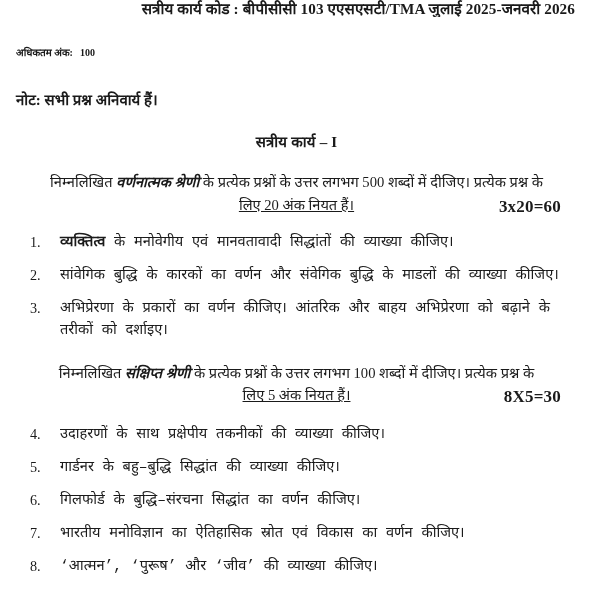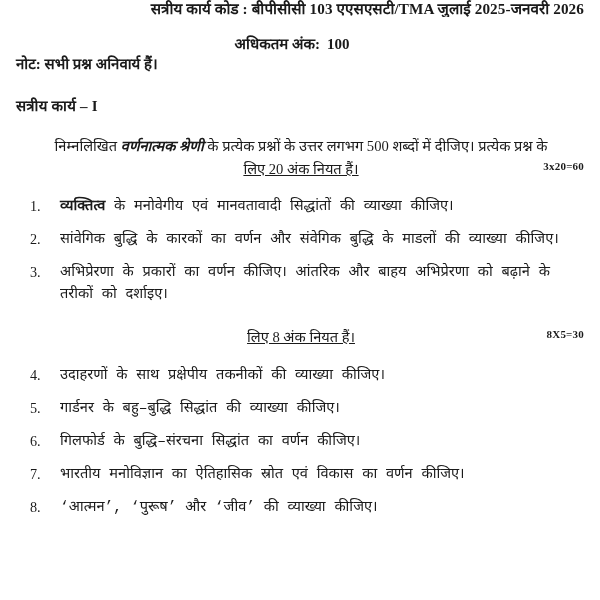--- a/index.html
+++ b/index.html
@@ -22,7 +22,7 @@
     width: 600px;
     height: 600px;
     box-sizing: border-box;
-    padding: 0 14px 0 16px;
+    padding: 0 23px 0 16px;
     background: #fff;
   }
 

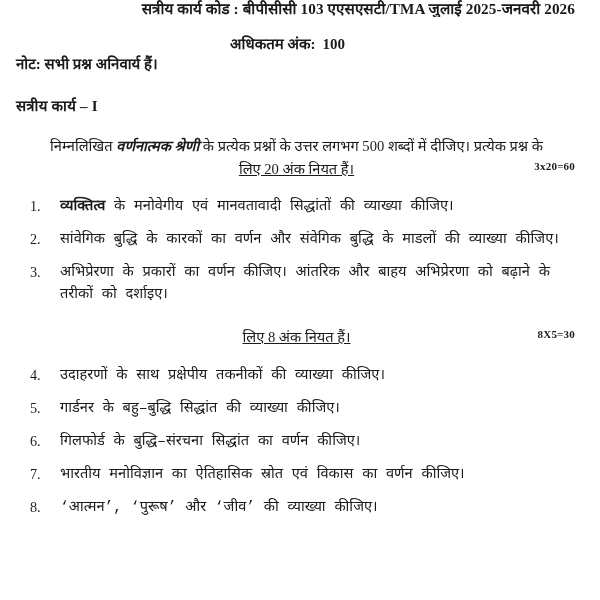--- a/index.html
+++ b/index.html
@@ -39,11 +39,11 @@
     overflow: hidden;
   }
   .marks-line {
-    text-align: center;
-    font-size: 15px;
+    text-align: left;
+    font-size: 10px;
     font-weight: 700;
     padding-right: 18px;
-    margin-top: 16px;
+    margin-top: 28px;
     white-space: nowrap;
   }
   .marks-line .num { margin-left: 7px; }

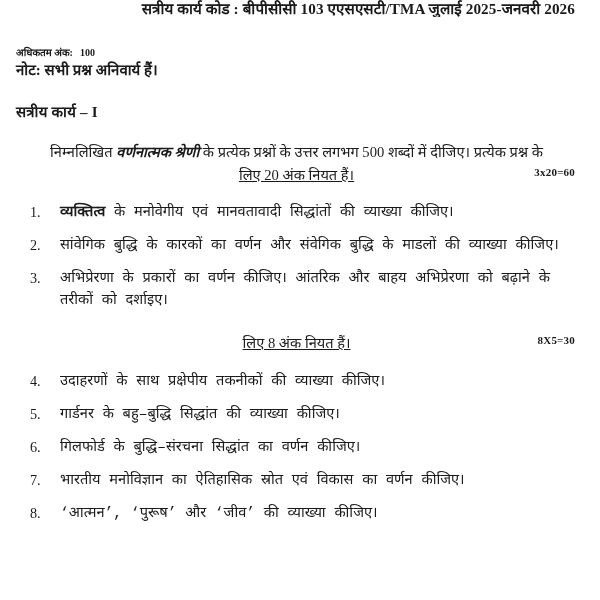--- a/index.html
+++ b/index.html
@@ -52,6 +52,7 @@
   .note-line {
     font-size: 15px;
     font-weight: 600;
+    margin-top: 30px;
   }
 
   

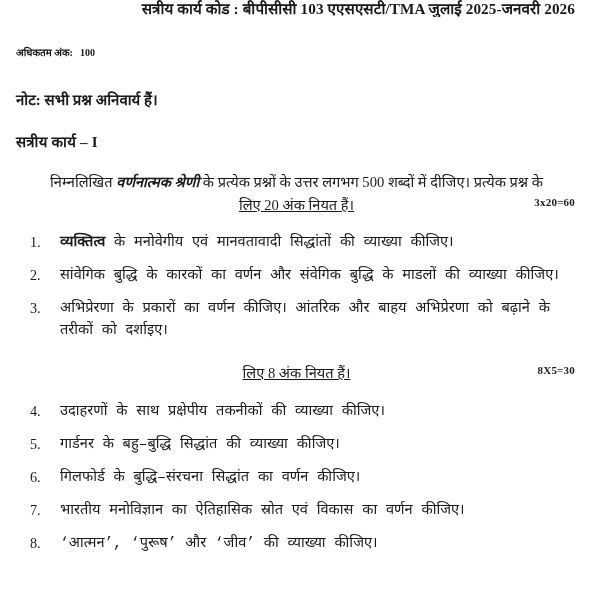--- a/index.html
+++ b/index.html
@@ -57,6 +57,7 @@
 
   
   .section-heading {
+    text-align: center;
     font-size: 15px;
     font-weight: 700;
     margin-top: 22px;

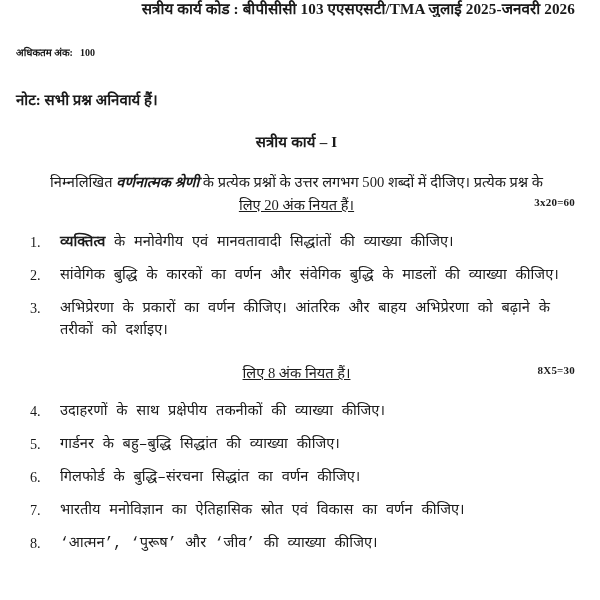--- a/index.html
+++ b/index.html
@@ -88,10 +88,10 @@
   }
   .instruction .weight {
     position: absolute;
-    right: 2px;
+    right: 16px;
     top: 0;
     font-weight: 700;
-    font-size: 11px;
+    font-size: 17px;
     letter-spacing: .2px;
     white-space: nowrap;
   }

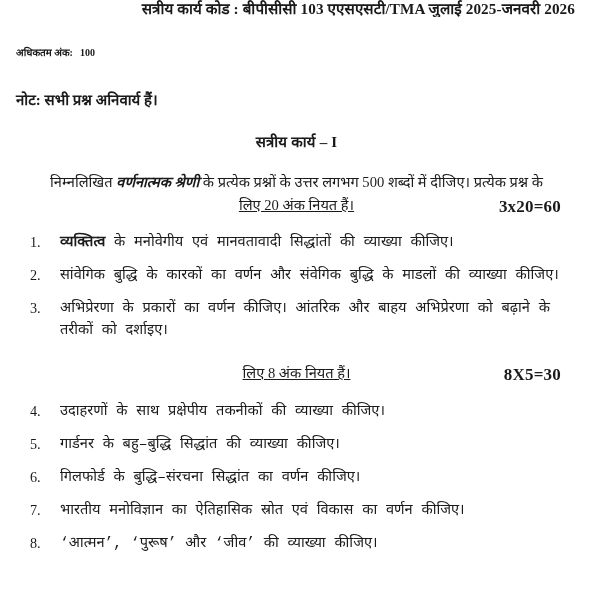--- a/index.html
+++ b/index.html
@@ -166,6 +166,7 @@
 
 
   <div class="instruction">
+    <span class="l1"><span>निम्नलिखित </span><span class="emph">संक्षिप्त श्रेणी</span><span> के प्रत्येक प्रश्नों के उत्तर लगभग 100 शब्दों में दीजिए। प्रत्येक प्रश्न के</span></span>
     <span class="l2"><span>लिए 8 अंक नियत हैं।</span><span class="weight">8X5=30</span></span>
   </div>
 

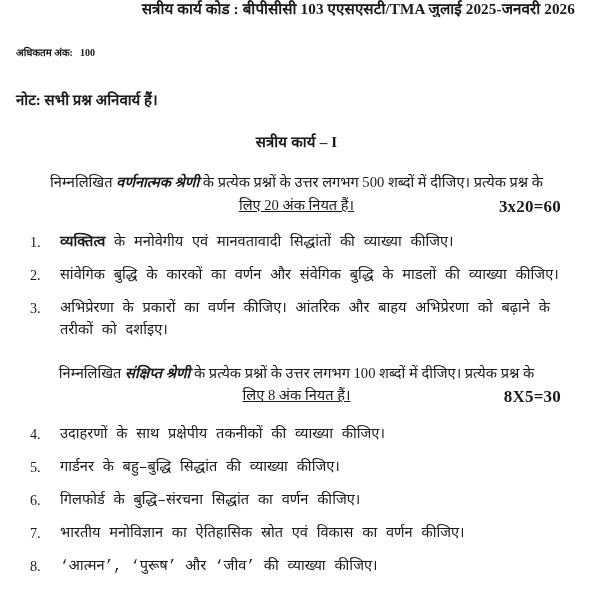--- a/index.html
+++ b/index.html
@@ -167,7 +167,7 @@
 
   <div class="instruction">
     <span class="l1"><span>निम्नलिखित </span><span class="emph">संक्षिप्त श्रेणी</span><span> के प्रत्येक प्रश्नों के उत्तर लगभग 100 शब्दों में दीजिए। प्रत्येक प्रश्न के</span></span>
-    <span class="l2"><span>लिए 8 अंक नियत हैं।</span><span class="weight">8X5=30</span></span>
+    <span class="l2"><span>लिए 5 अंक नियत हैं।</span><span class="weight">8X5=30</span></span>
   </div>
 
   <ul class="qlist list-b">

